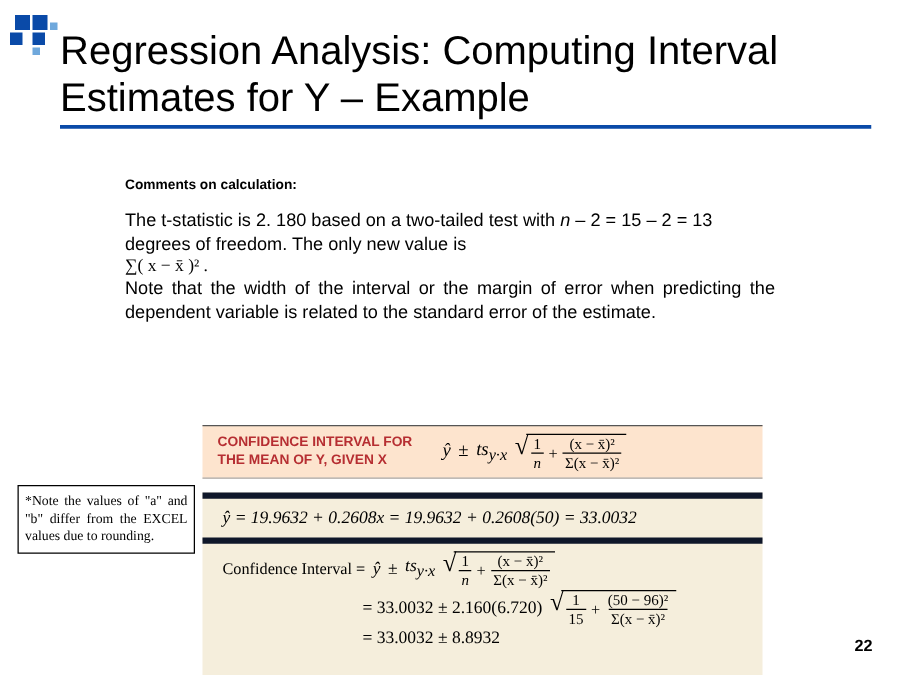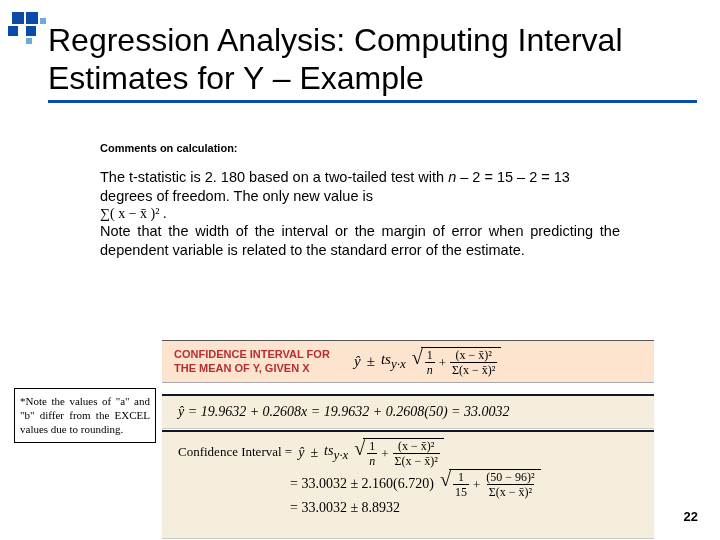--- a/index.html
+++ b/index.html
@@ -80,7 +80,7 @@
   .math-block {
     position: absolute;
     left: 162px;
-    width: 492px;
+    width: 448px;
     font-family: "Times New Roman", serif;
     box-sizing: border-box;
   }

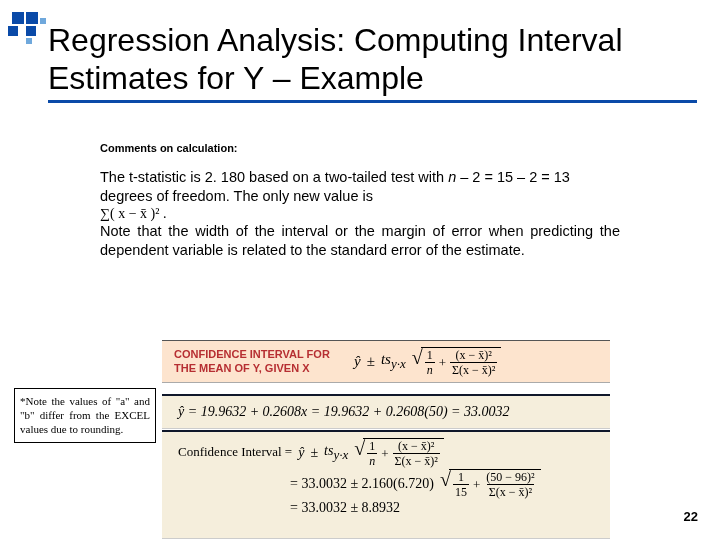--- a/index.html
+++ b/index.html
@@ -110,7 +110,7 @@
   }
   .mb-cream {
     background: #f5eedc;
-    border-top: 2px solid #0f172a;
+    border-top: 5px solid #0f172a;
     border-bottom: 1px solid #ccc;
   }
   .mb1 {

